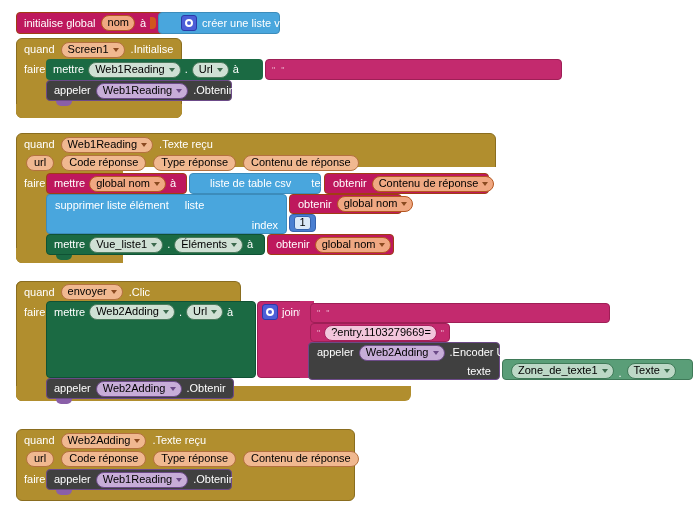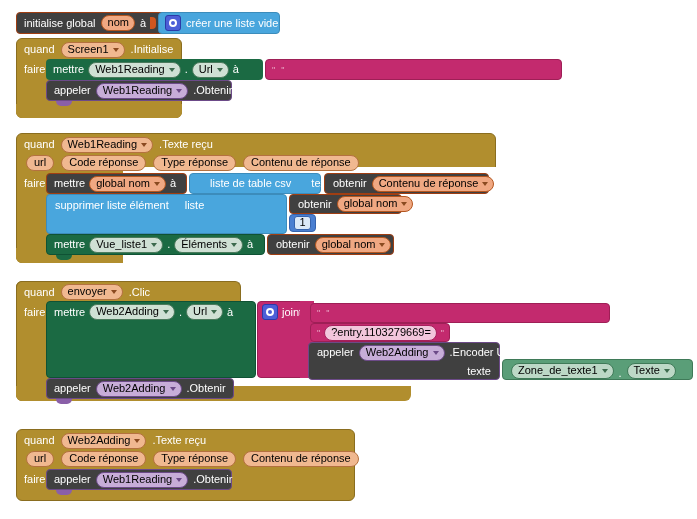--- a/index.html
+++ b/index.html
@@ -50,7 +50,7 @@
 
   
   .c-event{background:#b18e2e;}
-  .c-variable{background:#404040;}
+  .c-variable{background:#be185d;}
   .c-list{background:#49a6dd;}
   .c-setter{background:#1b6a43;}
   .c-method{background:#404040;}         

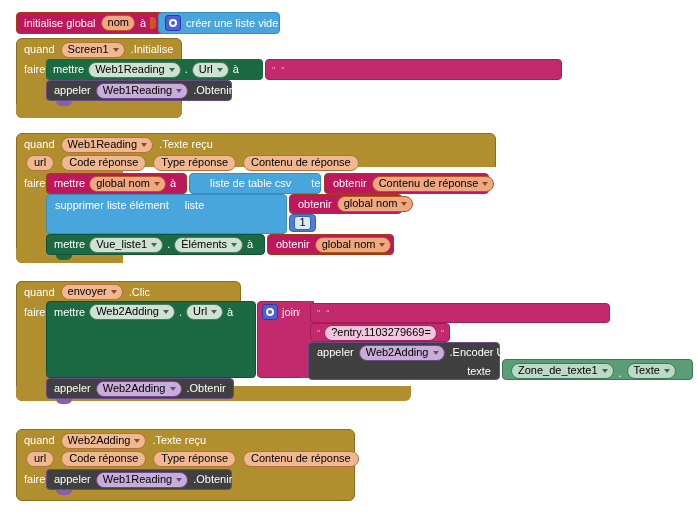--- a/index.html
+++ b/index.html
@@ -89,7 +89,7 @@
   <div class="blk" style="left:150px;top:17px;width:6px;height:12px;background:#d1561e;border-radius:0 4px 4px 0;"></div>
 
   <div class="blk c-list" style="left:158px;top:12px;width:122px;height:22px;border-radius:4px;border:1px solid #3c8cbb;">
-    <div class="row" style="height:100%;padding-left:6px;gap:5px;align-items:center;">
+    <div class="row" style="height:100%;padding-left:22px;gap:5px;align-items:center;">
       <span class="gear">
           <i></i>
         </span>

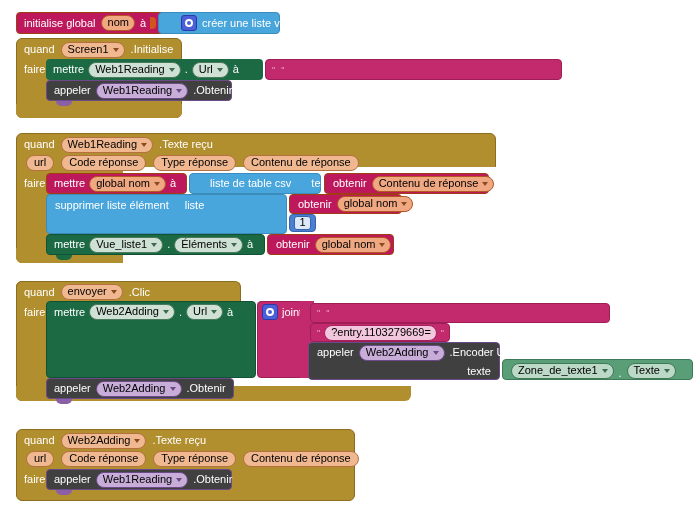--- a/index.html
+++ b/index.html
@@ -203,6 +203,9 @@
       <span class="lbl">supprimer liste élément</span>
       <span class="lbl">liste</span>
     </div>
+    <div class="row" style="height:20px;padding-left:8px;justify-content:flex-end;padding-right:8px;">
+      <span class="lbl">index</span>
+    </div>
   </div>
 
   <div class="blk c-variable" style="left:289px;top:194px;width:113px;height:20px;border-radius:4px;border:1px solid #a03e12;">

